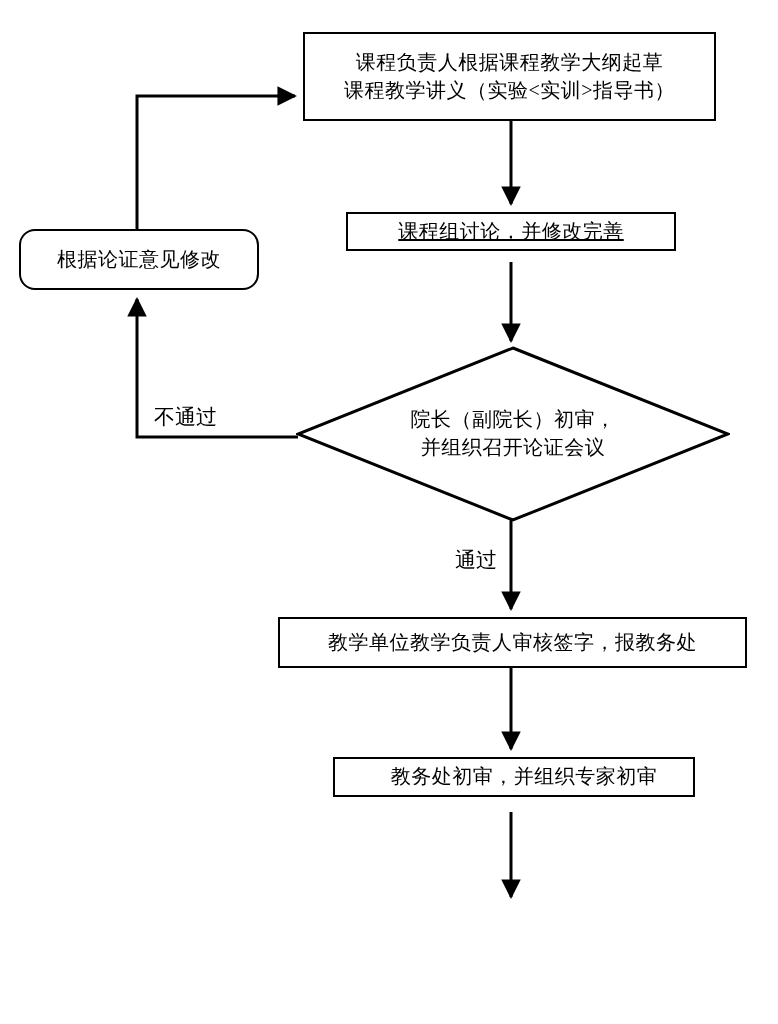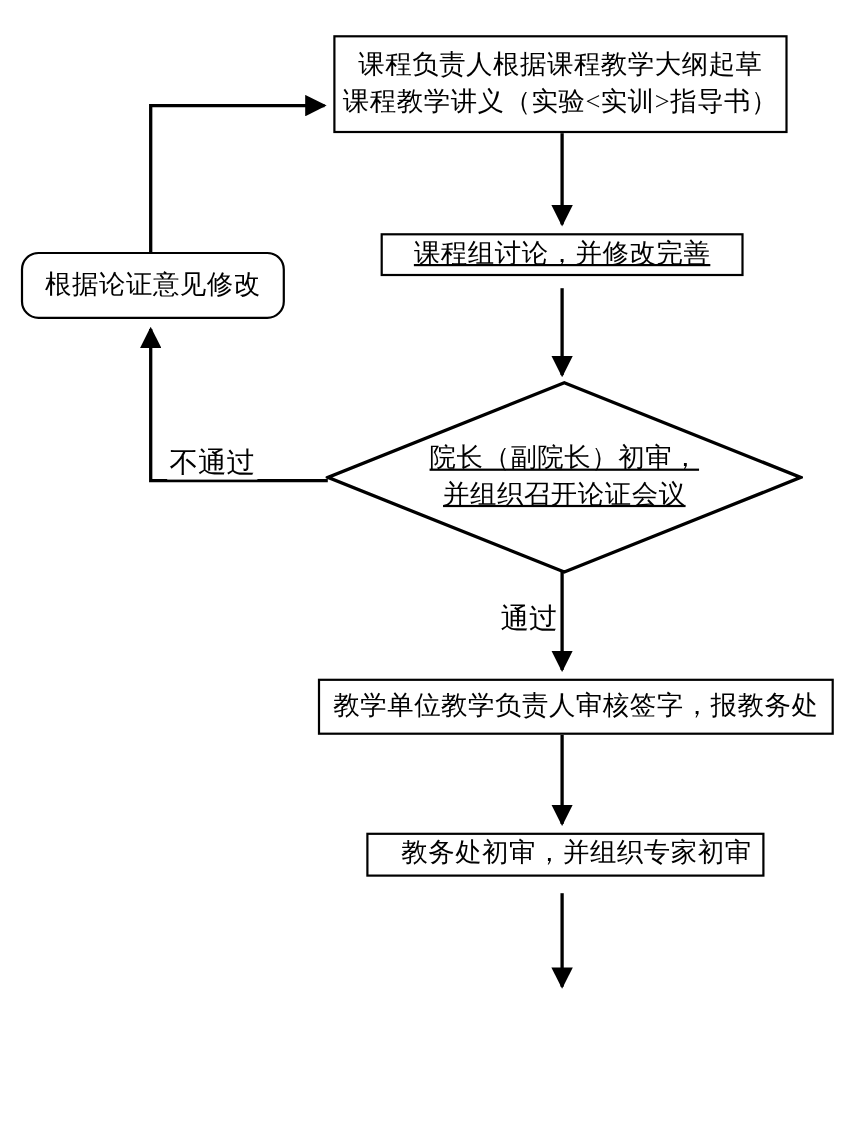--- a/index.html
+++ b/index.html
@@ -42,7 +42,7 @@
   .node-text {
     display: block;
     line-height: 1.38;
-    font-size: 24px;
+    font-size: 20px;
     letter-spacing: 0.5px;
     white-space: pre-line;
     color: #000000;

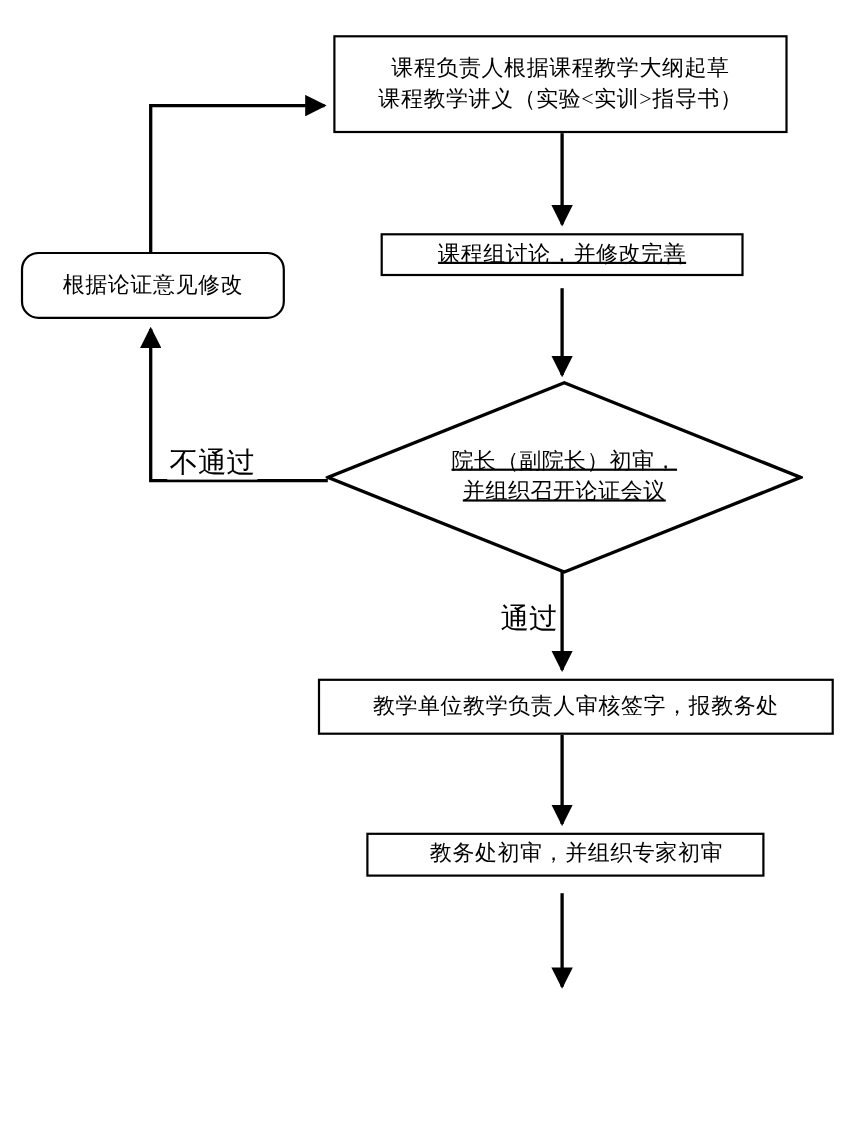--- a/index.html
+++ b/index.html
@@ -65,7 +65,7 @@
   }
   .edge-label {
     position: absolute;
-    font-size: 26px;
+    font-size: 21px;
     color: #000000;
     background: #ffffff;
     padding: 0 2px;

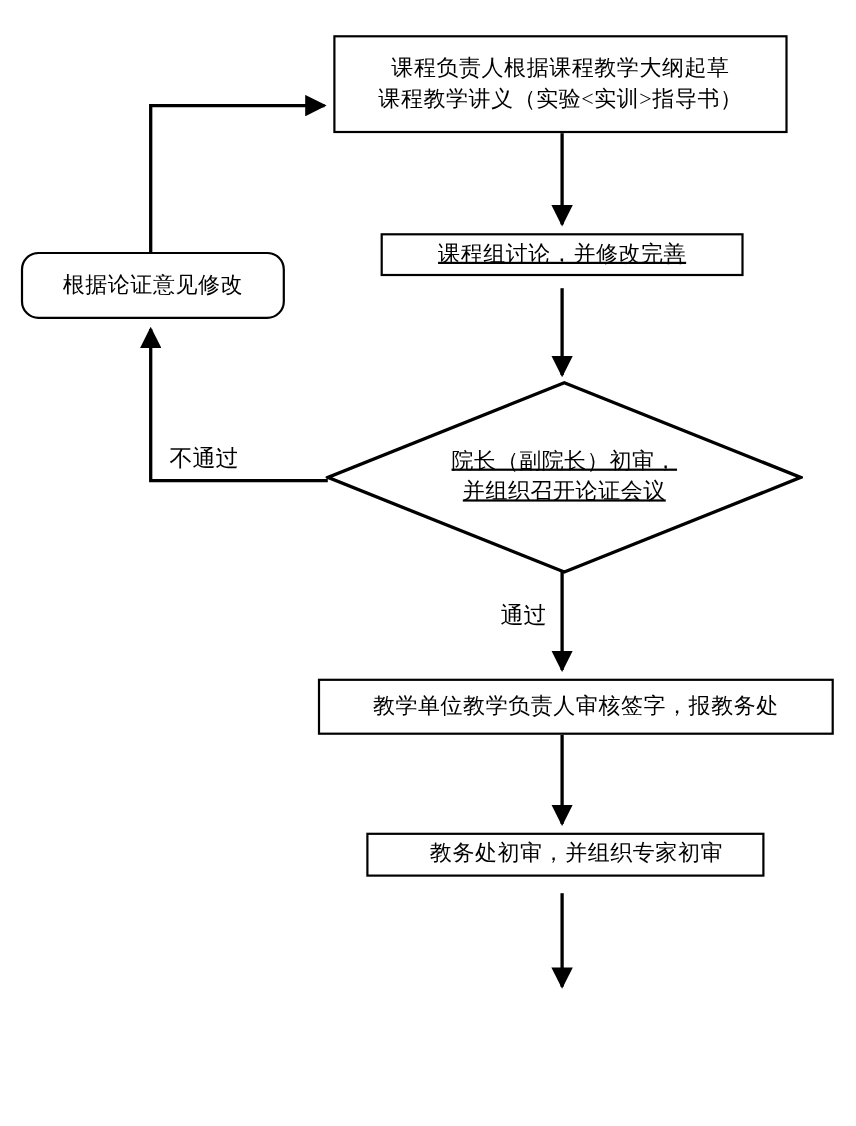--- a/index.html
+++ b/index.html
@@ -61,7 +61,6 @@
   .diamond-label {
     position: relative;
     z-index: 2;
-    text-decoration: underline;
   }
   .edge-label {
     position: absolute;

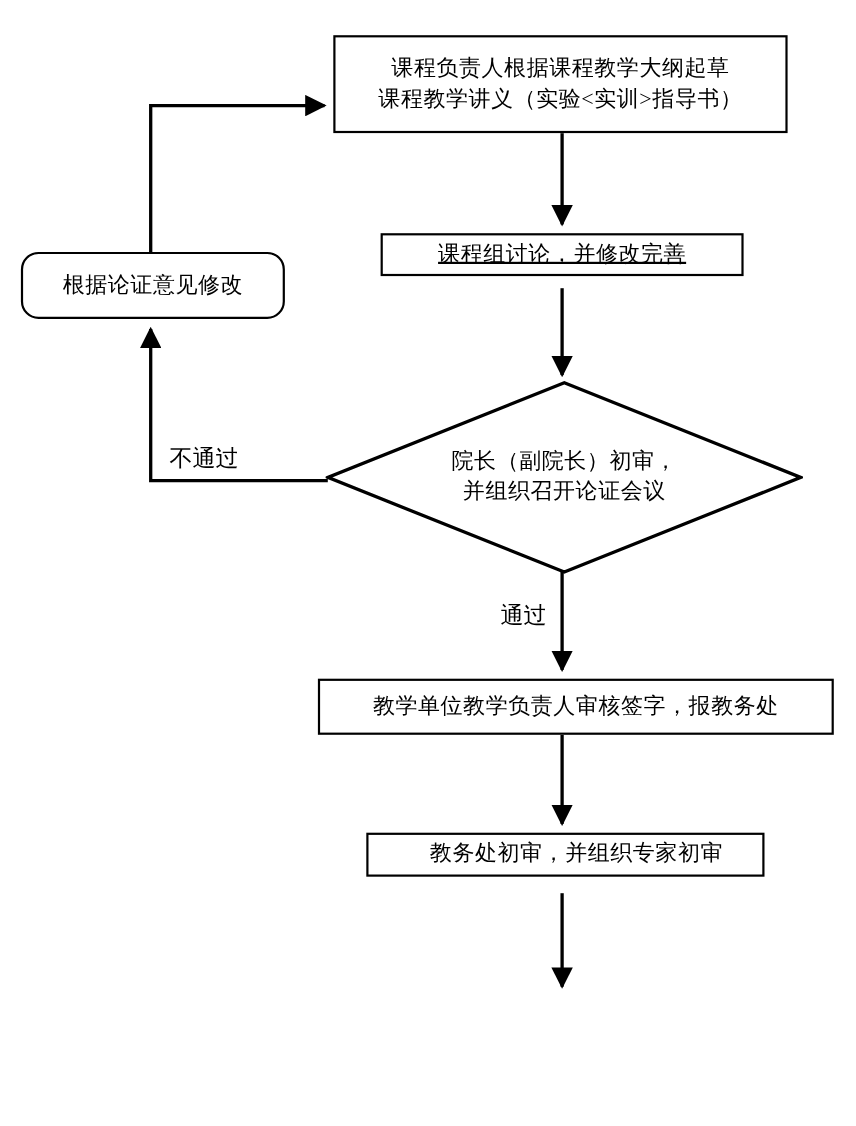--- a/index.html
+++ b/index.html
@@ -134,7 +134,7 @@
 并组织召开论证会议</span>
   </div>
 
-  <div class="node rect" style="left:289px; top:617px; width:469px; height:51px;">
+  <div class="node rect" style="left:278px; top:617px; width:469px; height:51px;">
     <span class="node-text">教学单位教学负责人审核签字，报教务处</span>
   </div>
 

